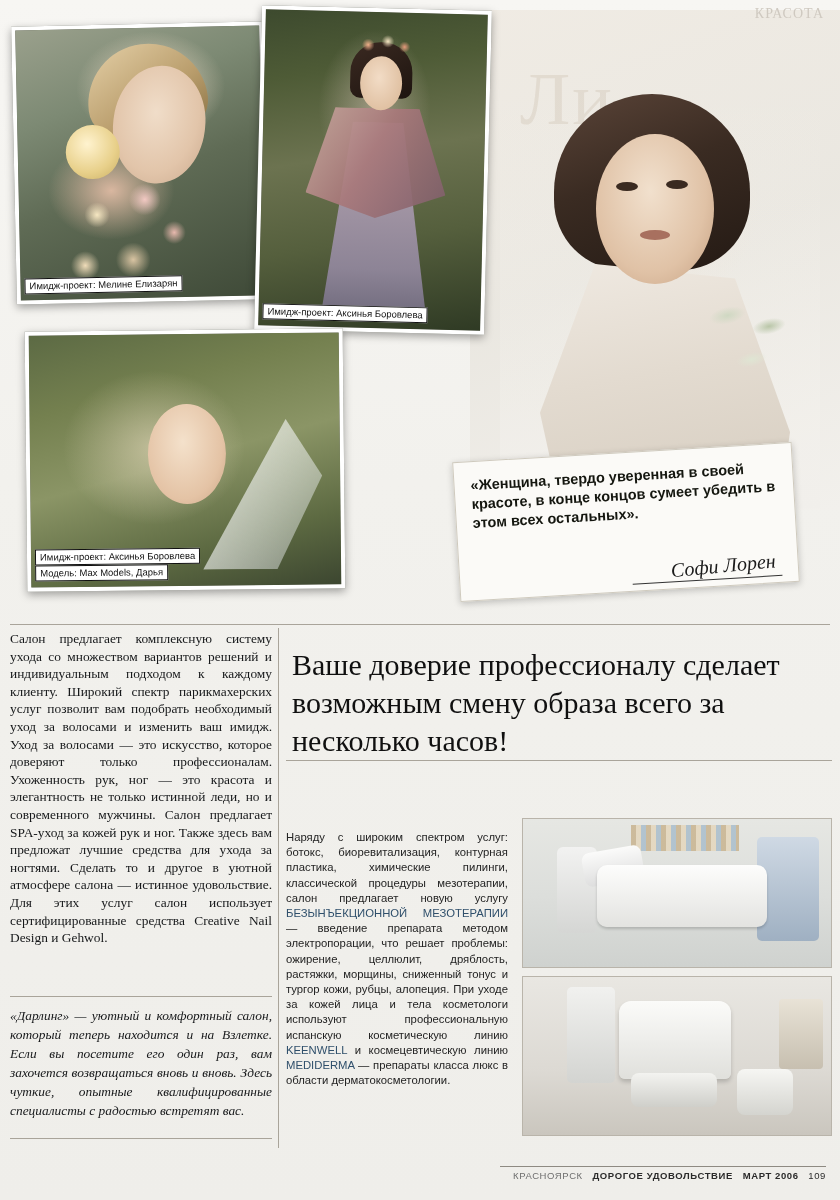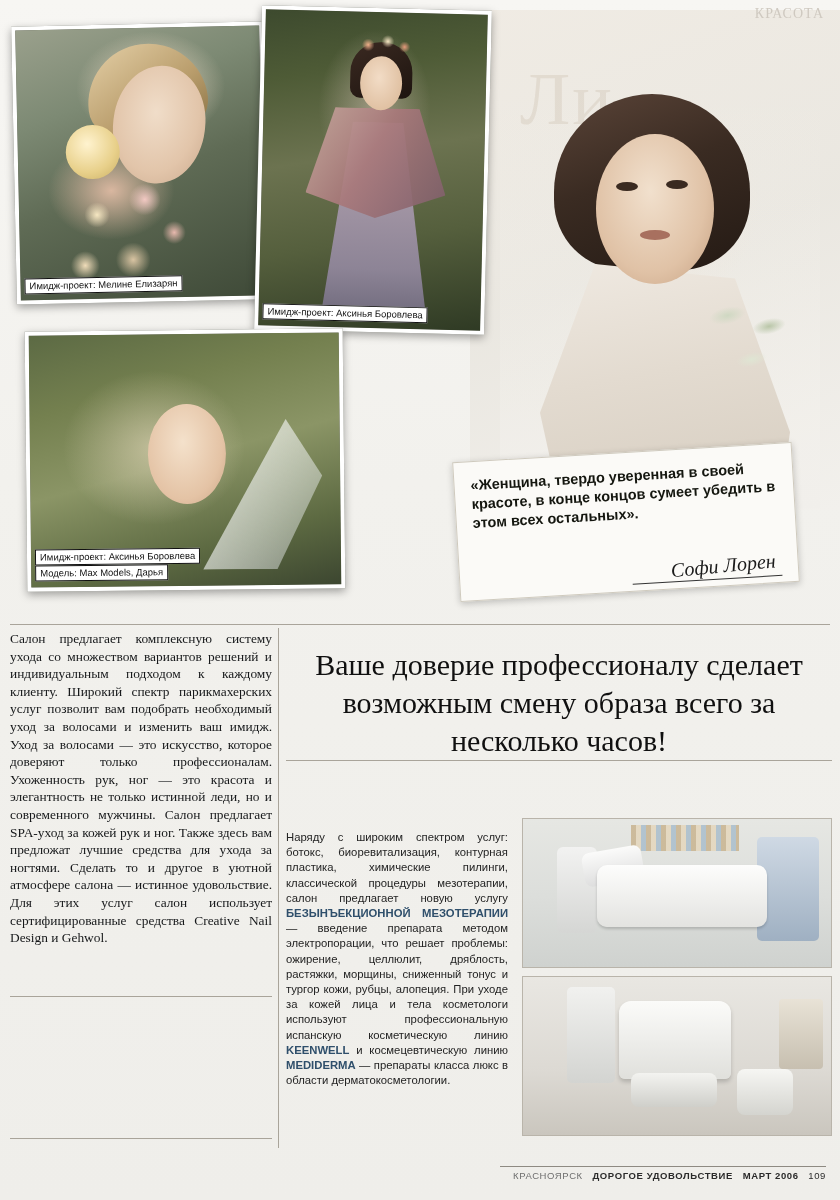--- a/index.html
+++ b/index.html
@@ -227,10 +227,10 @@
 
   
   .headline{
-    position:absolute;left:286px;top:646px;width:546px;
+    position:absolute;left:292px;top:646px;width:546px;
     font-family:"Liberation Serif",serif;
     font-size:30px;line-height:38px;
-    text-align:center;color:#101010;
+    text-align:left;color:#101010;
   }
 
   

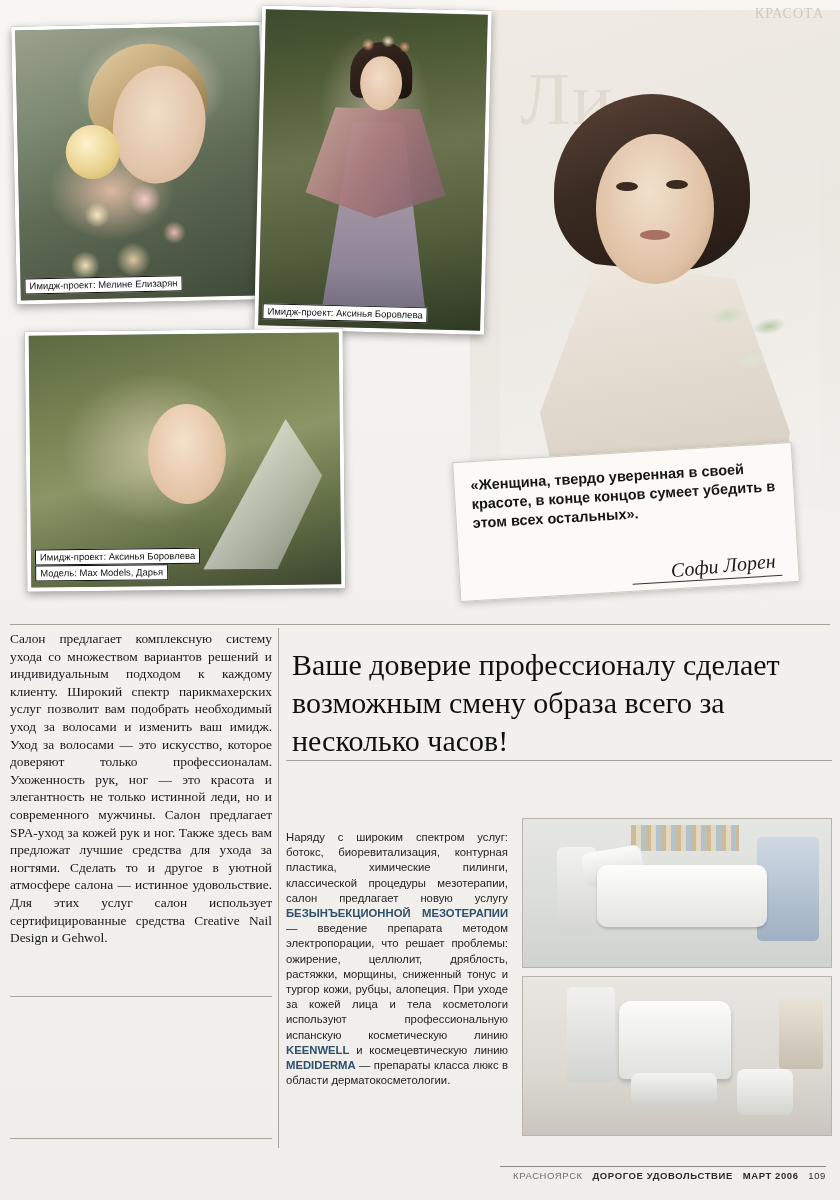--- a/index.html
+++ b/index.html
@@ -247,7 +247,7 @@
     font-family:"Liberation Sans",sans-serif;
     font-size:11.3px;line-height:15.2px;text-align:justify;color:#232323;
   }
-  .art-body .hl{color:#2f4f6b;font-weight:700;}
+  .art-body .hl{color:#2f4f6b;font-weight:400;}
   .art-photo{
     position:absolute;background:#9aa2a6;overflow:hidden;
     border:1px solid #b9b4aa;box-sizing:border-box;

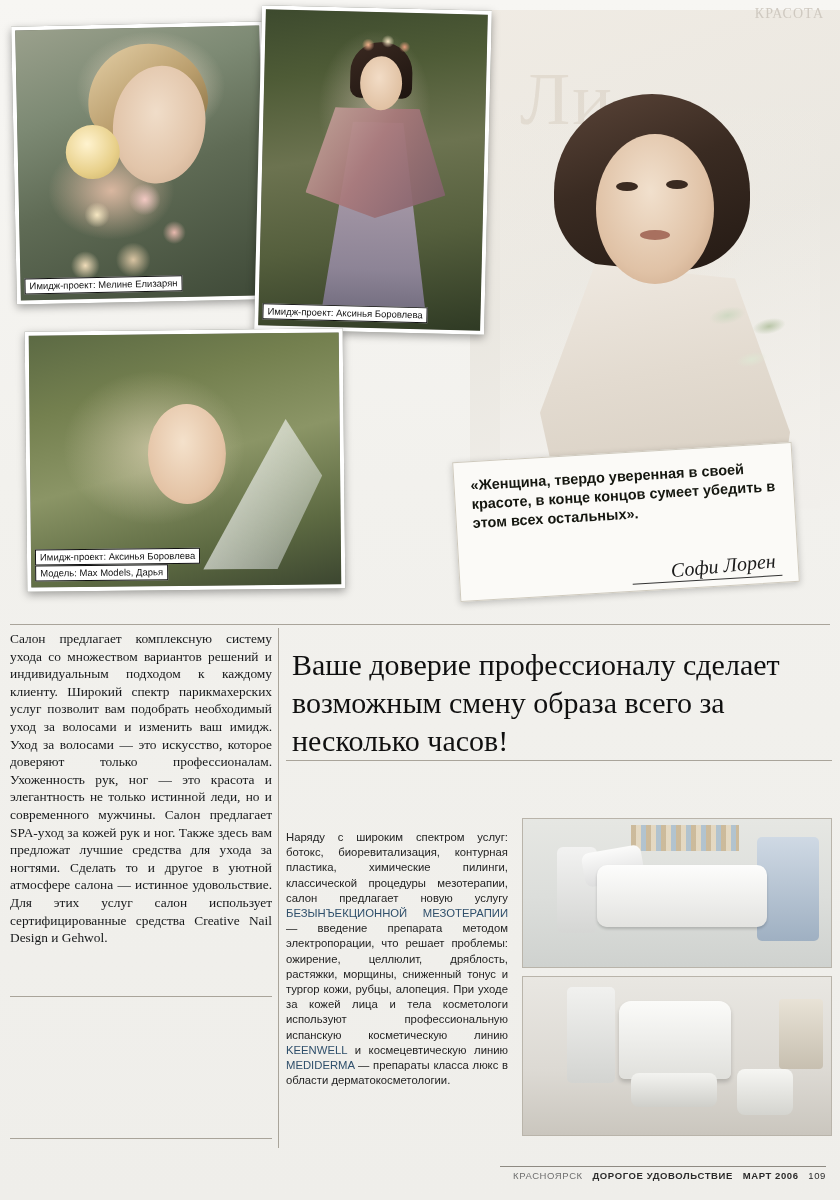--- a/index.html
+++ b/index.html
@@ -390,6 +390,7 @@
     <p>Салон предлагает комплексную систему ухода со множеством вариантов решений и индивидуальным подходом к каждому клиенту. Широкий спектр парикмахерских услуг позволит вам подобрать необходимый уход за волосами и изменить ваш имидж. Уход за волосами — это искусство, которое доверяют только профессионалам. Ухоженность рук, ног — это красота и элегантность не только истинной леди, но и современного мужчины. Салон предлагает SPA-уход за кожей рук и ног. Также здесь вам предложат лучшие средства для ухода за ногтями. Сделать то и другое в уютной атмосфере салона — истинное удовольствие. Для этих услуг салон использует сертифицированные средства Creative Nail Design и Gehwol.</p>
   </div>
 
+  <div class="italic-note">«Дарлинг» — уютный и комфортный салон, который теперь находится и на Взлетке. Если вы посетите его один раз, вам захочется возвращаться вновь и вновь. Здесь чуткие, опытные квалифицированные специалисты с радостью встретят вас.</div>
 
   <div class="headline">Ваше доверие профессионалу сделает возможным смену образа всего за несколько часов!</div>
 

